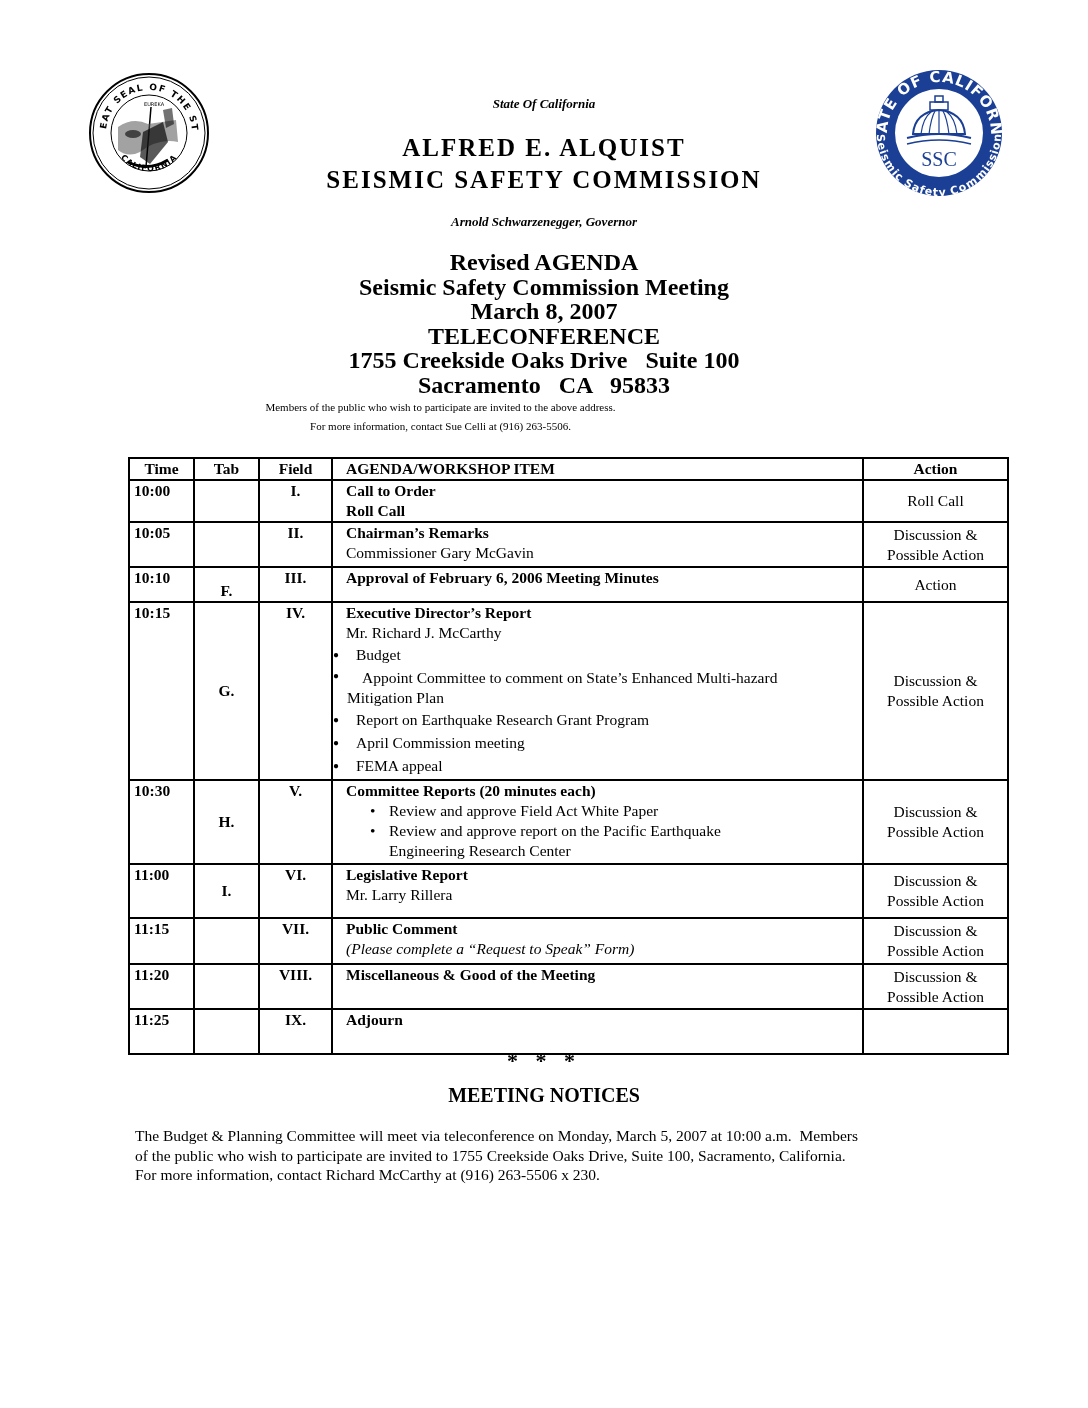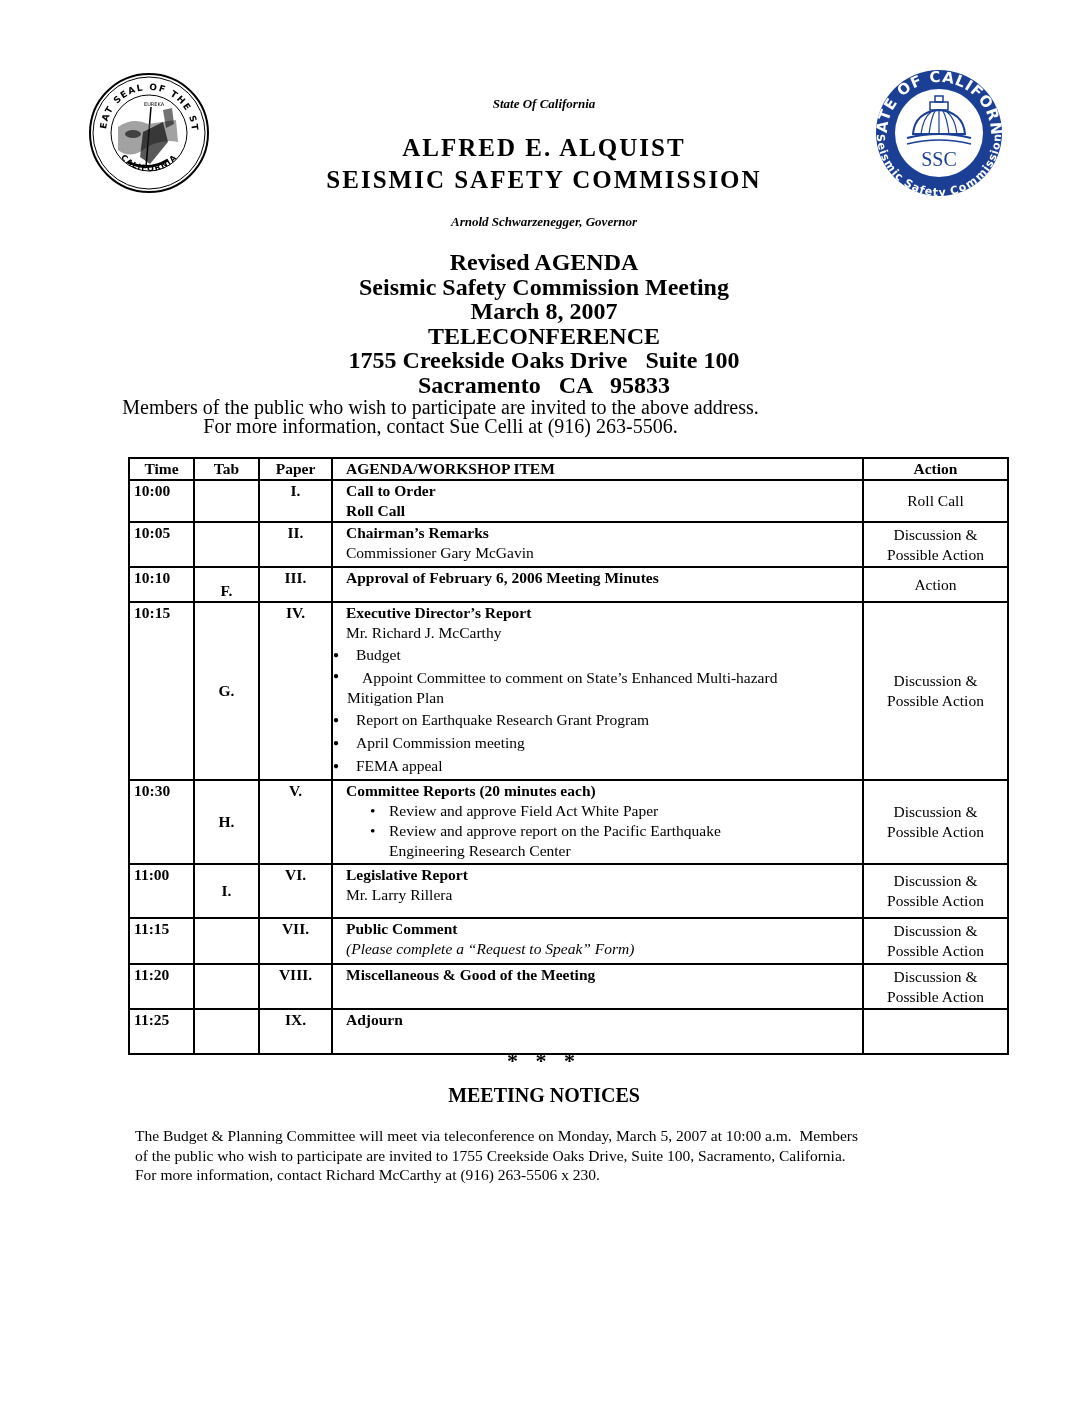--- a/index.html
+++ b/index.html
@@ -14,7 +14,7 @@
   #governor { left: 0; width: 1088px; top: 214px; font-size: 13px; font-weight: bold; font-style: italic; }
   #title-block { left: 0; width: 1088px; top: 250px; font-size: 24px; font-weight: bold; line-height: 24.5px; }
   #title-block div { text-align: center; }
-  #public-note { left: 0; width: 881px; top: 398px; font-size: 20px; line-height: 19px; }
+  #public-note { left: 0; width: 881px; top: 398px; font-size: 11px; line-height: 19px; }
   #public-note div { text-align: center; }
 
   table#agenda { position: absolute; left: 128px; top: 457px; width: 881px; border-collapse: collapse;

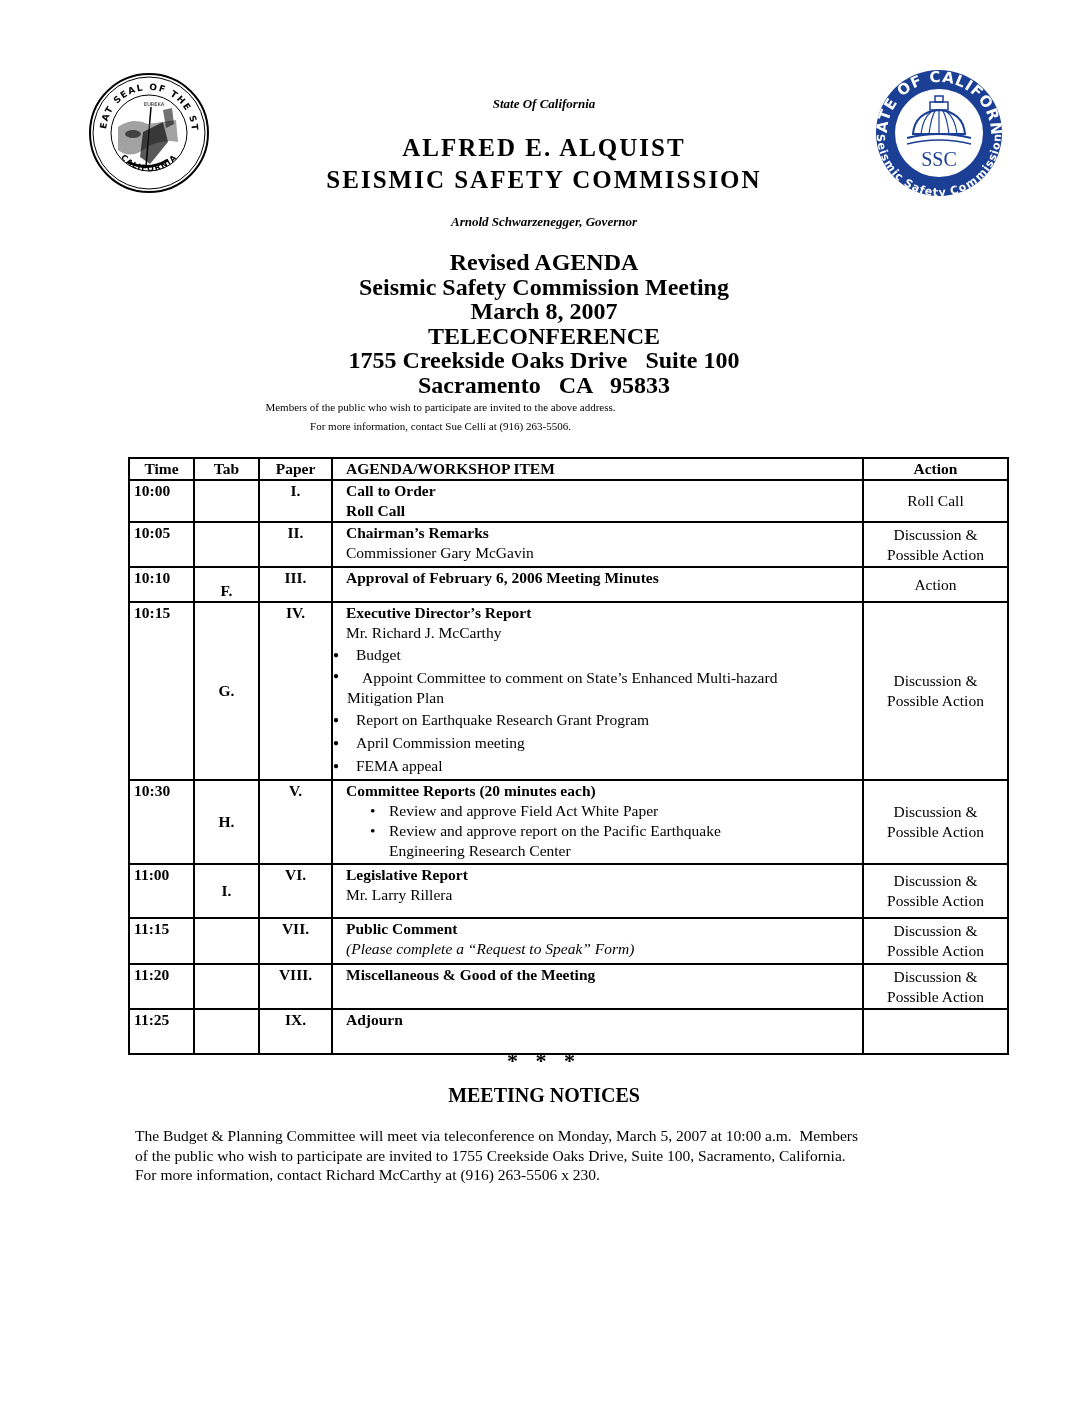--- a/index.html
+++ b/index.html
@@ -119,7 +119,7 @@
       <tr>
     <th>Time</th>
     <th>Tab</th>
-    <th>Paper</th>
+    <th>Field</th>
     <th class="item-col">AGENDA/WORKSHOP ITEM</th>
     <th>Action</th>
   </tr>

